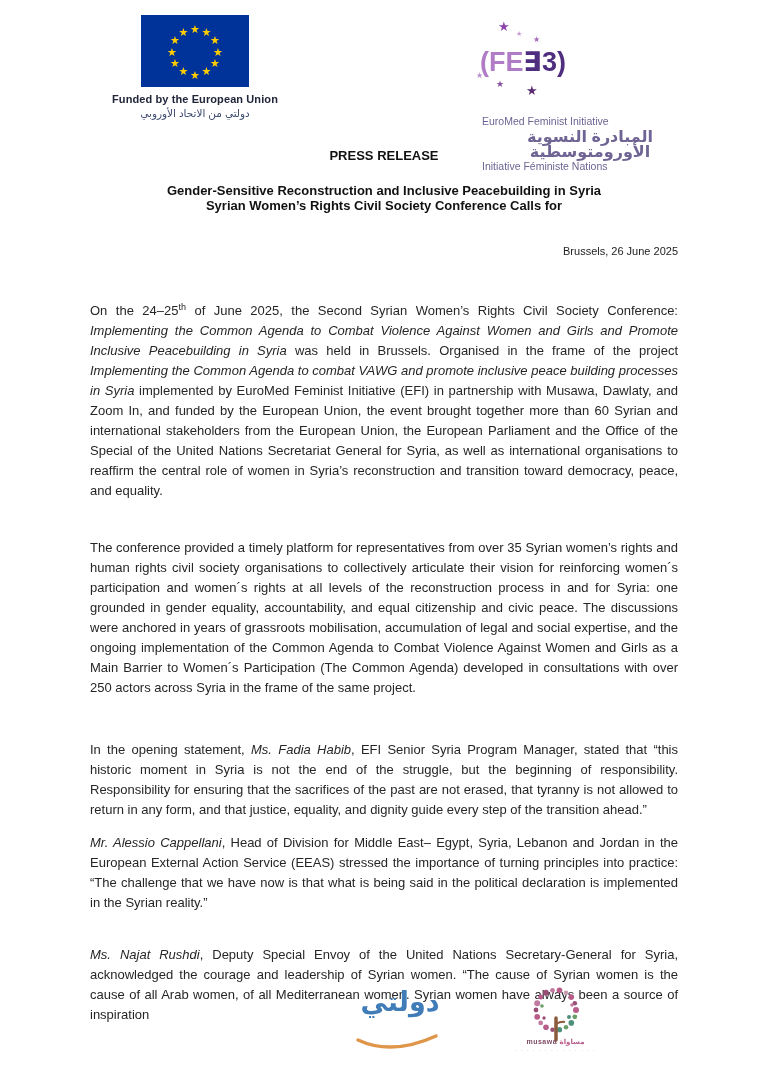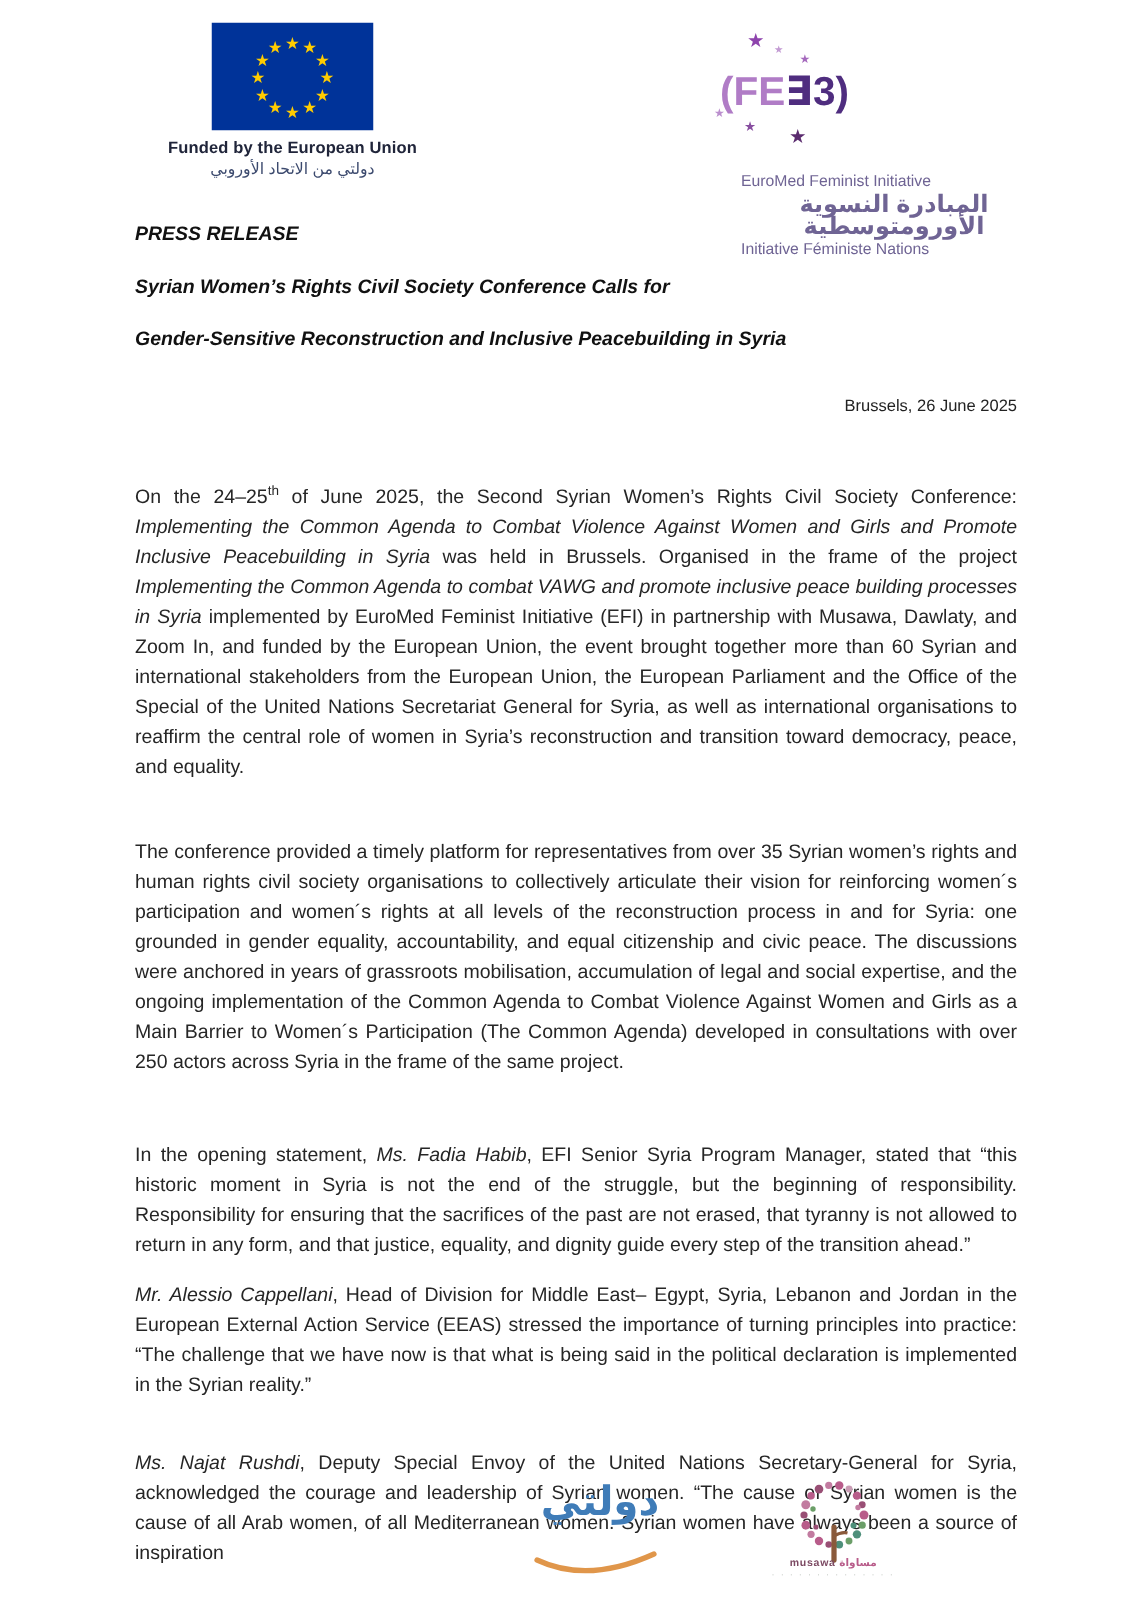--- a/index.html
+++ b/index.html
@@ -23,7 +23,7 @@
   .efi-light { color:#b07cc6; }
   .efi-dark { color:#4f2d7f; }
   .efi-star { position:absolute; line-height:1; }
-  .efi-text { float:left; margin-left:16px; margin-top:12px; }
+  .efi-text { float:left; margin-left:4px; margin-top:12px; }
   .efi-line { font-size:10.5px; color:#6f6494; line-height:15px; }
   .efi-line-ar { font-size:16px; color:#6f6494; line-height:15px; direction:rtl; text-align:center; font-weight:bold; }
 

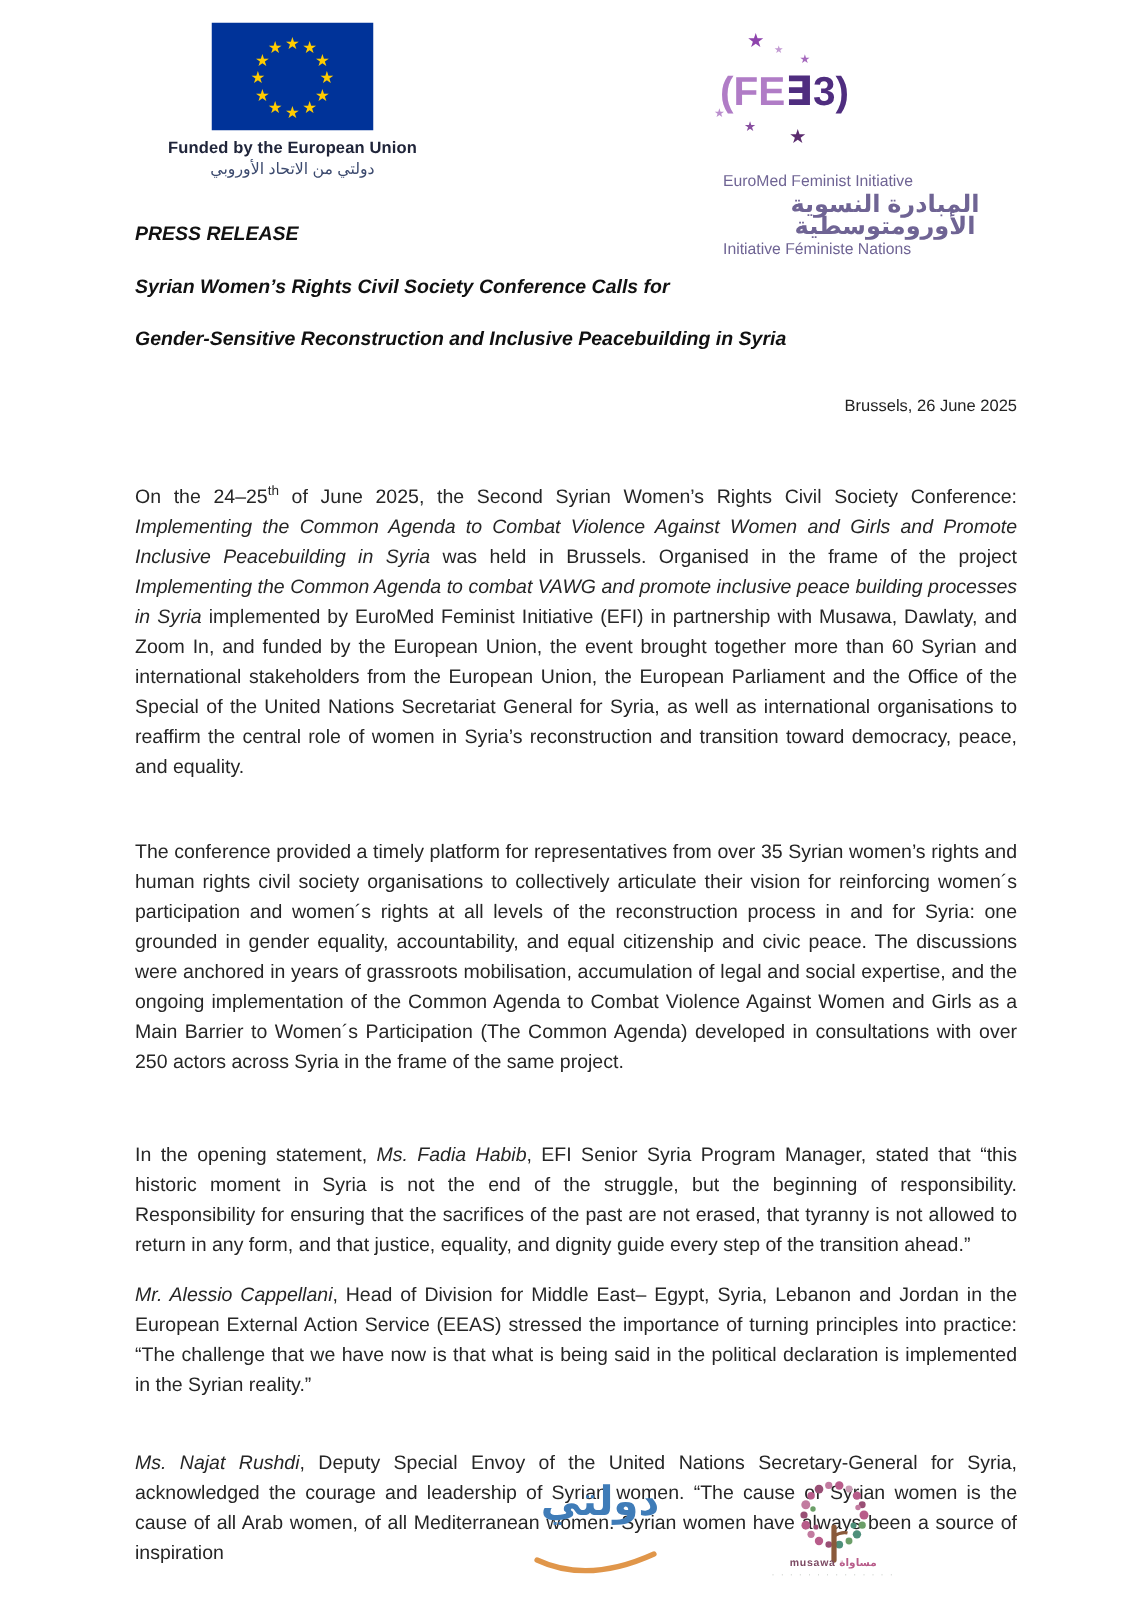--- a/index.html
+++ b/index.html
@@ -29,7 +29,7 @@
 
   
   .content { position:absolute; left:90px; top:148px; width:588px; }
-  .title-line { text-align:left; font-weight:bold; font-size:13px; color:#111;font-style:italic; }
+  .title-line { text-align:center; font-weight:bold; font-size:13px; color:#111; }
   .title-kicker { margin-bottom:20px; }
   .title-1 { margin-bottom:20px; }
   .title-2 { margin-bottom:0; }

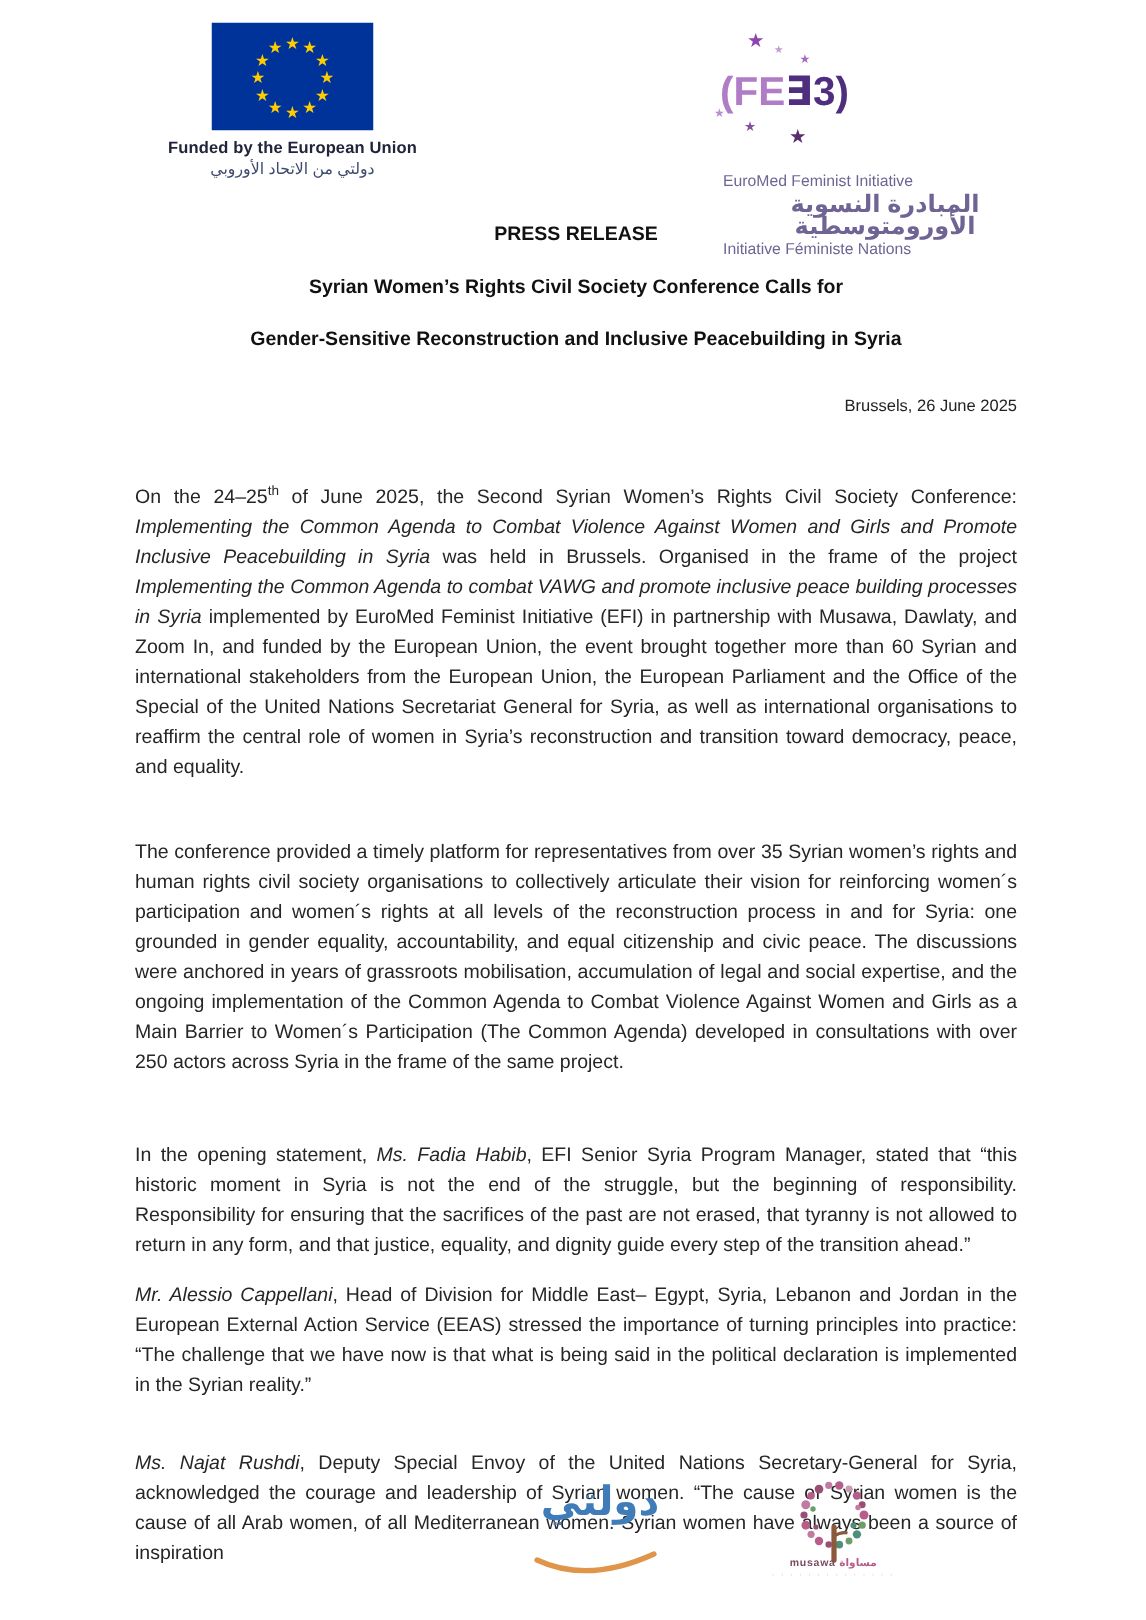--- a/index.html
+++ b/index.html
@@ -115,8 +115,8 @@
 
   <div class="content">
     <div class="title-line title-kicker">PRESS RELEASE</div>
+    <div class="title-line title-2">Gender-Sensitive Reconstruction and Inclusive Peacebuilding in Syria</div>
     <div class="title-line title-1">Syrian Women’s Rights Civil Society Conference Calls for</div>
-    <div class="title-line title-2">Gender-Sensitive Reconstruction and Inclusive Peacebuilding in Syria</div>
 
     <div class="dateline">Brussels, 26 June 2025</div>
 

